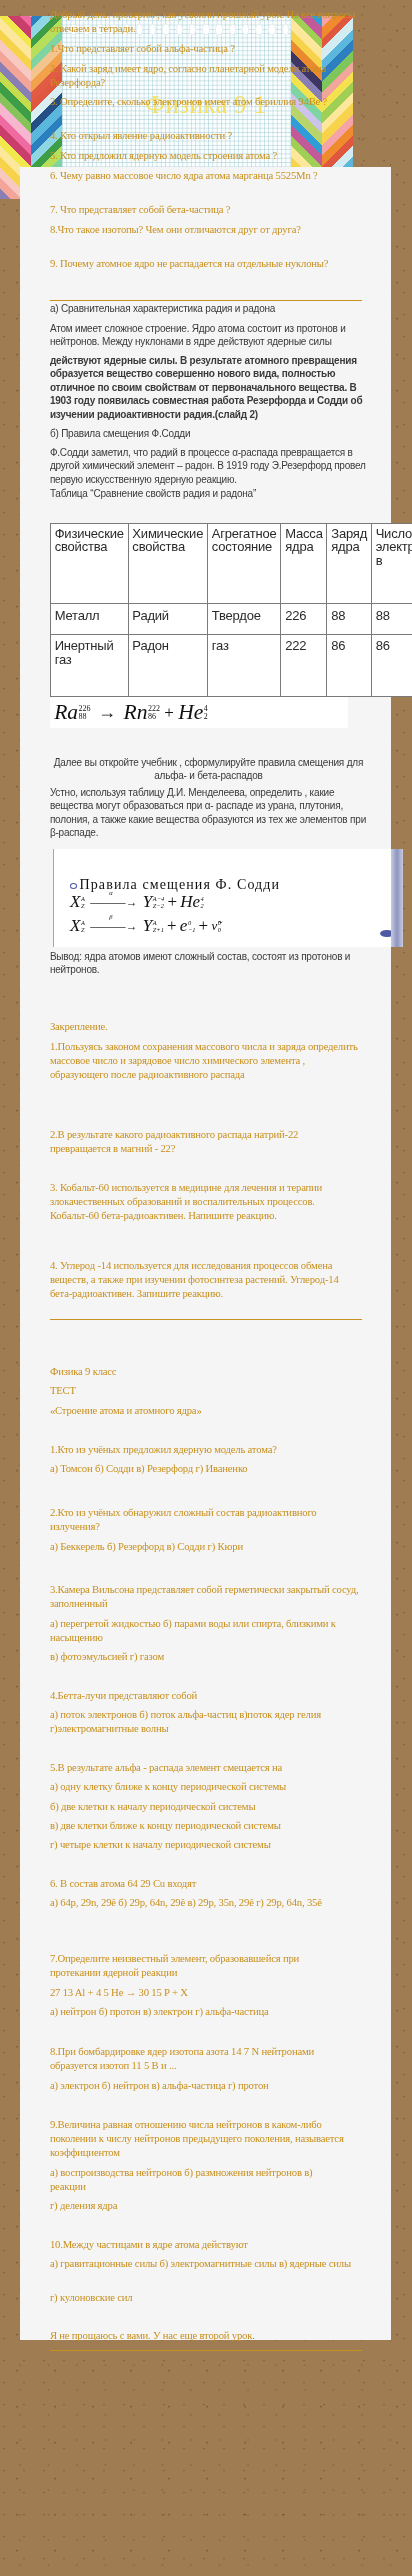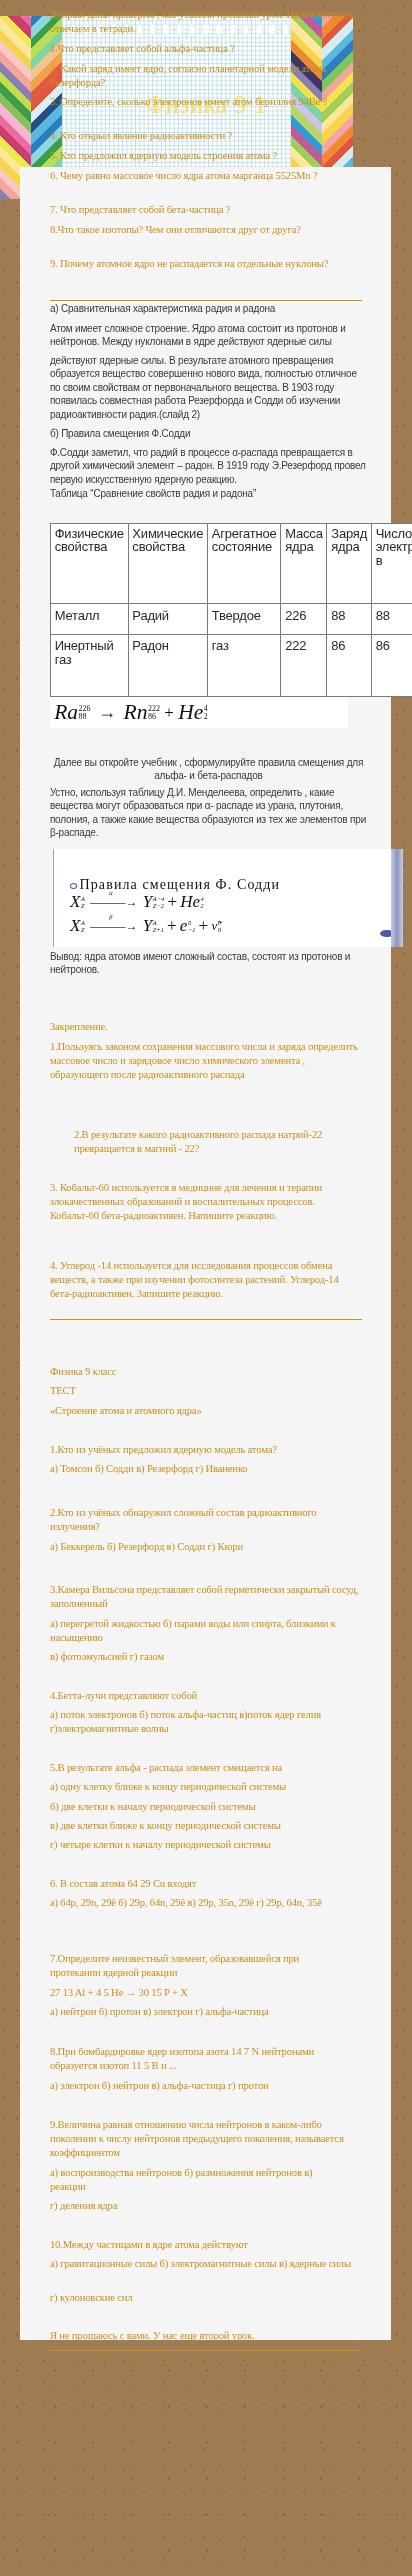--- a/index.html
+++ b/index.html
@@ -210,7 +210,7 @@
 
     <p class="abs sans" style="top: 135px;">а) Сравнительная характеристика радия и радона</p>
     <p class="abs sans" style="top: 155px; width: 314px;">Атом имеет сложное строение. Ядро атома состоит из протонов и нейтронов. Между нуклонами в ядре действуют ядерные силы</p>
-    <p class="abs sans" style="top: 187px; width: 314px;">действуют ядерные силы. В результате атомного превращения образуется вещество совершенно нового вида, полностью отличное по своим свойствам от первоначального вещества. В 1903 году появилась совместная работа Резерфорда и Содди об изучении радиоактивности радия.(слайд 2)</p>
+    <p class="abs sans" style="top: 187px; width: 314px; font-weight: bold;">действуют ядерные силы. В результате атомного превращения образуется вещество совершенно нового вида, полностью отличное по своим свойствам от первоначального вещества. В 1903 году появилась совместная работа Резерфорда и Содди об изучении радиоактивности радия.(слайд 2)</p>
     <p class="abs sans" style="top: 260px;">б) Правила смещения Ф.Содди</p>
     <p class="abs sans" style="top: 279px; width: 317px;">Ф.Содди заметил, что радий в процессе α-распада превращается в другой химический элемент – радон. В 1919 году Э.Резерфорд провел первую искусственную ядерную реакцию.</p>
     <p class="abs sans" style="top: 320px;">Таблица “Сравнение свойств радия и радона”</p>

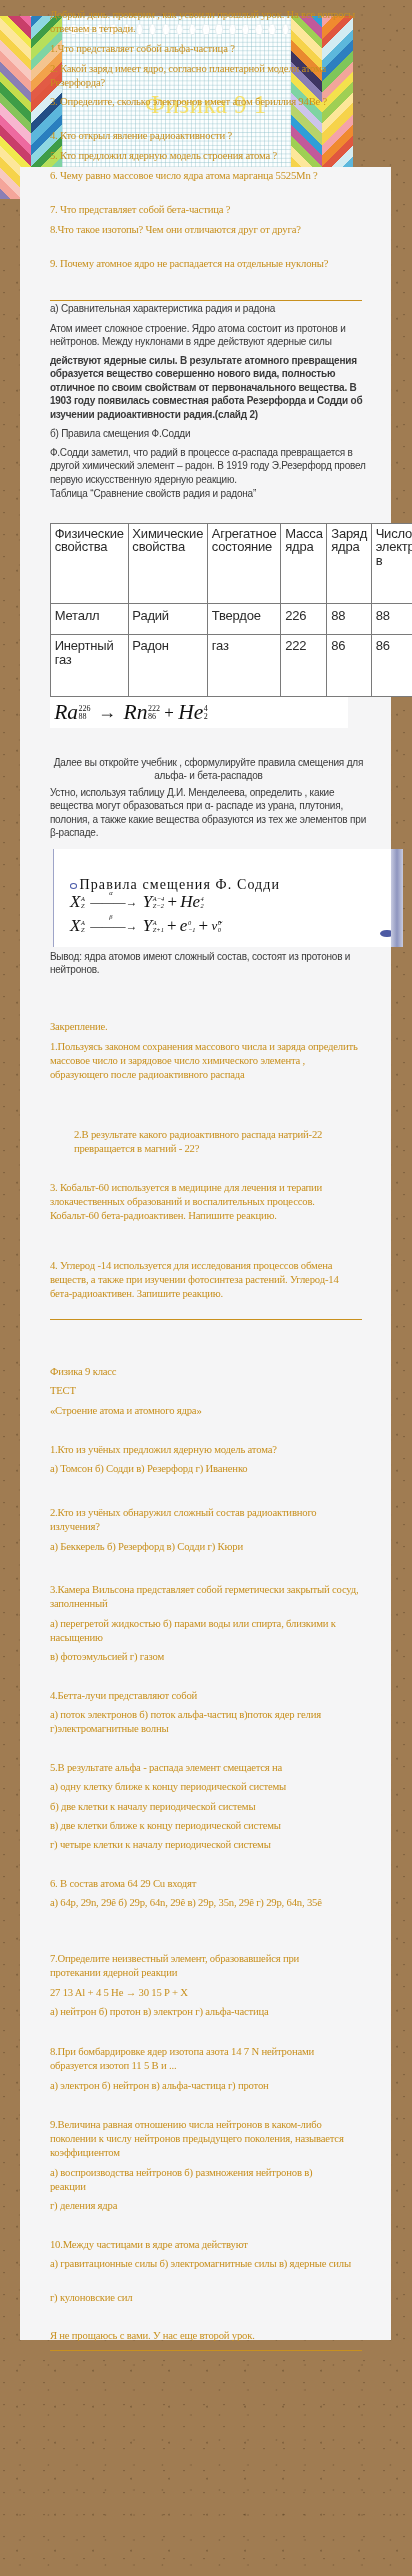--- a/index.html
+++ b/index.html
@@ -323,7 +323,7 @@
 
     <p class="abs serif" style="top: 852px;">Закрепление.</p>
     <p class="abs serif" style="top: 872px; width: 312px;">1.Пользуясь законом сохранения массового числа и заряда определить массовое число и зарядовое число химического элемента , образующего после радиоактивного распада</p>
-    <p class="abs serif" style="top: 960px; width: 279px; margin-left: 24px;">2.В результате какого радиоактивного распада натрий-22 превращается в магний - 22?</p>
+    <p class="abs serif" style="top: 960px; width: 279px;">2.В результате какого радиоактивного распада натрий-22 превращается в магний - 22?</p>
     <p class="abs serif" style="top: 1013px; width: 312px;">3. Кобальт-60 используется в медицине для лечения и терапии злокачественных образований и воспалительных процессов. Кобальт-60 бета-радиоактивен. Напишите реакцию.</p>
     <p class="abs serif" style="top: 1091px; width: 312px;">4. Углерод -14 используется для исследования процессов обмена веществ, а также при изучении фотосинтеза растений. Углерод-14 бета-радиоактивен. Запишите реакцию.</p>
     <div class="hr" style="top: 1152px;"></div>

